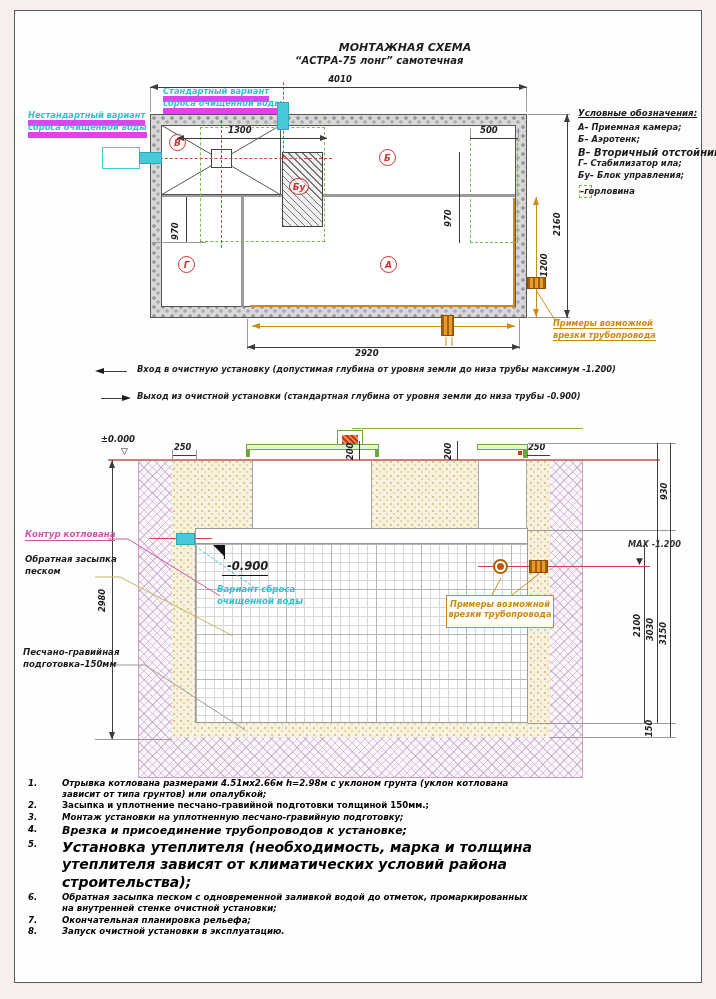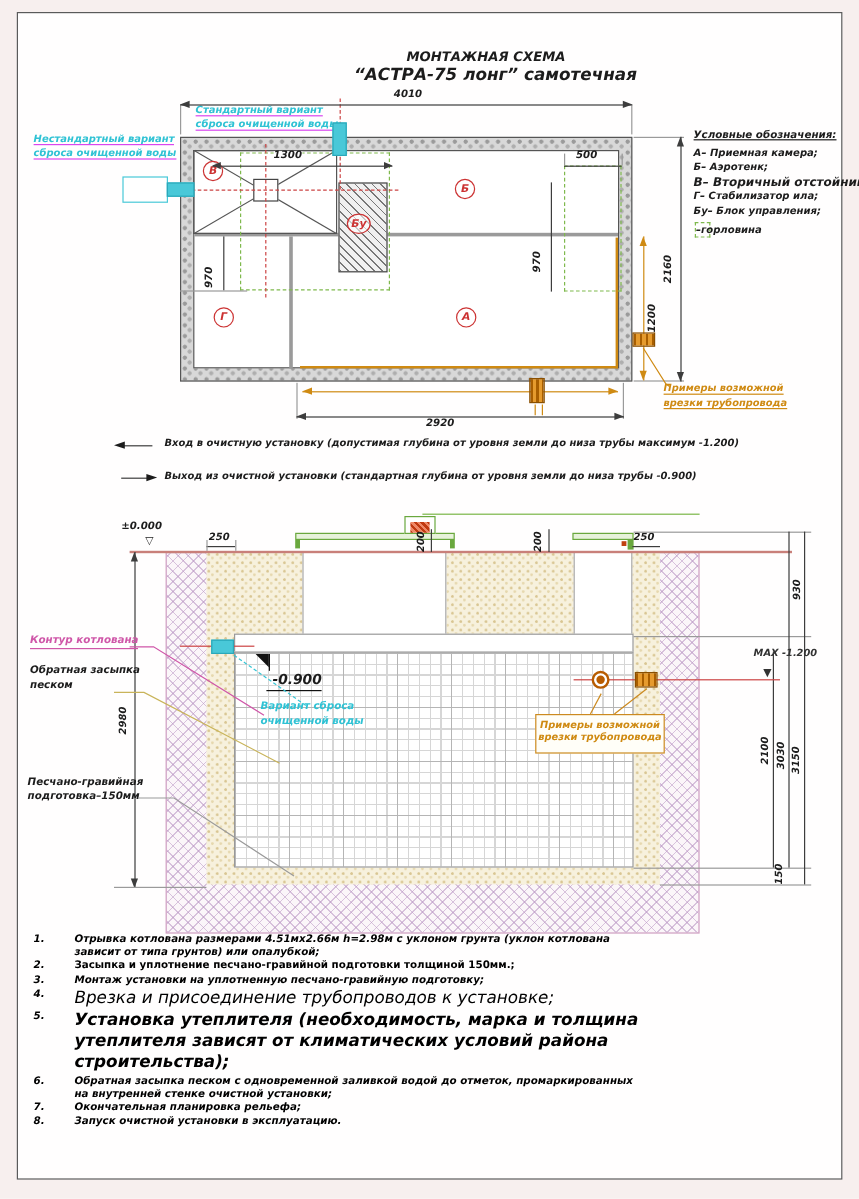--- a/index.html
+++ b/index.html
@@ -42,7 +42,7 @@
 <div class="frame"></div>
 
 <div class="t" style="left:295px;top:42px;width:220px;text-align:center;font-size:11px">МОНТАЖНАЯ СХЕМА</div>
-<div class="t" style="left:295px;top:55px;width:220px;text-align:center;font-size:14px">“АСТРА-75 лонг” самотечная</div>
+<div class="t" style="left:295px;top:55px;width:220px;text-align:left;font-size:10px">“АСТРА-75 лонг” самотечная</div>
 
 <div class="a wall" style="left:150px;top:114px;width:377px;height:204px"></div>
 <div class="a" style="left:161px;top:125px;width:355px;height:182px;background:#fff;border:1px solid #555"></div>

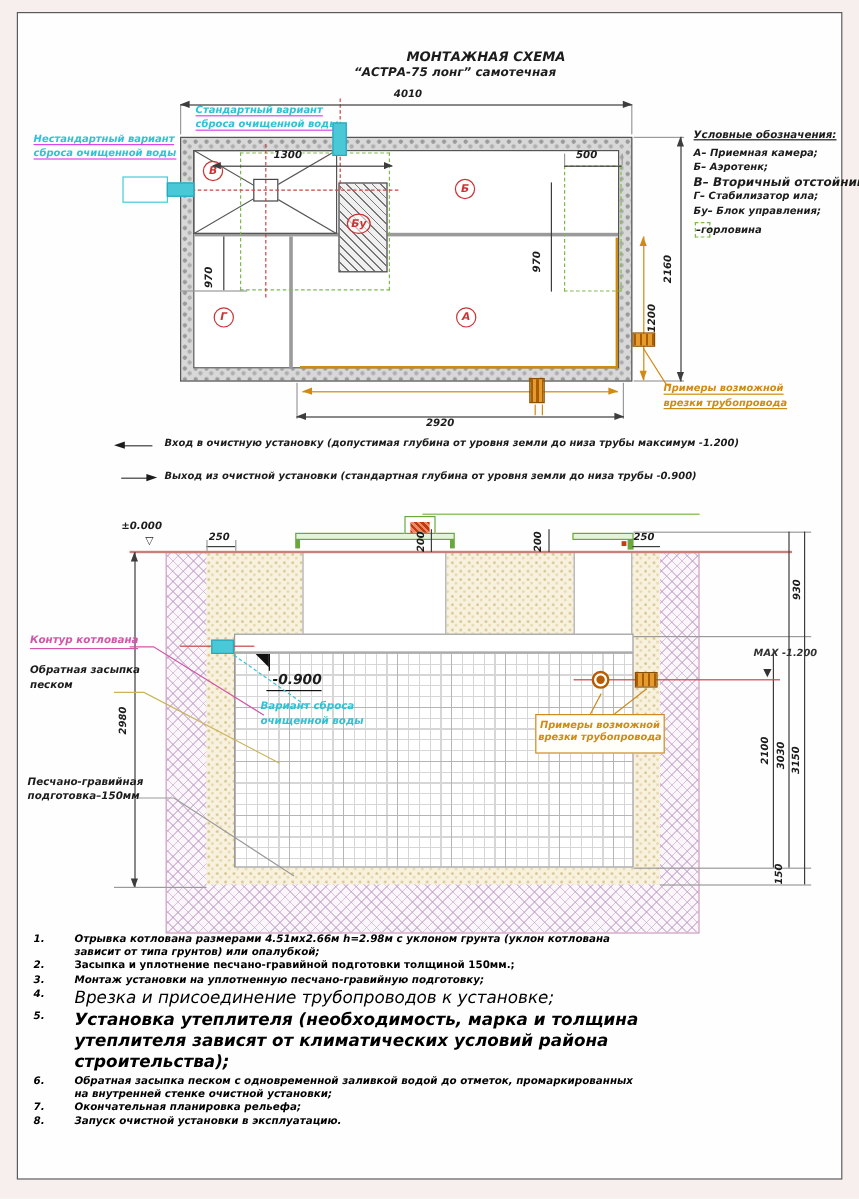--- a/index.html
+++ b/index.html
@@ -33,7 +33,7 @@
     border:1px solid #999}
   .greenpart{background:#e7f2da;border:1px solid #6aa83e}
   .comp{position:absolute;width:17px;height:17px;border:1px solid #cc3333;border-radius:50%;color:#cc3333;font-style:italic;font-weight:700;font-size:9px;display:flex;align-items:center;justify-content:center;background:rgba(255,255,255,.6)}
-  .ul-c{border-bottom:1px solid #d946ef}
+  .ul-c{border-bottom:6px solid #d946ef}
   .ul-o{border-bottom:1px solid #cf8a12}
 </style>
 </head>

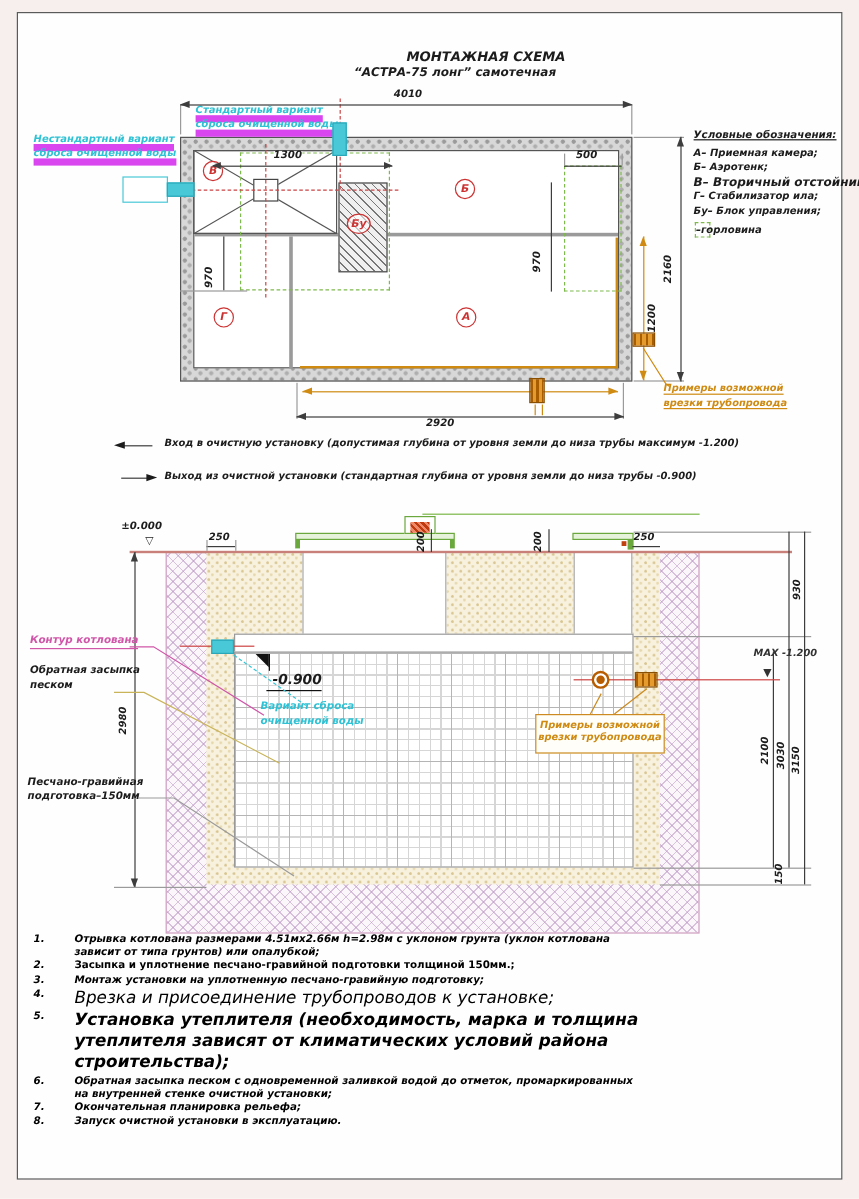--- a/index.html
+++ b/index.html
@@ -253,7 +253,7 @@
     </div>
   <div style="display:flex;margin-bottom:1px">
       <div style="width:34px;font-style:italic;font-weight:700;font-size:8.6px">4.</div>
-      <div style="width:480px;font-style:italic;font-weight:400;font-size:14px;line-height:1.25">Врезка и присоединение трубопроводов к установке;</div>
+      <div style="width:480px;font-style:italic;font-weight:700;font-size:11px;line-height:1.25">Врезка и присоединение трубопроводов к установке;</div>
     </div>
   <div style="display:flex;margin-bottom:1px">
       <div style="width:34px;font-style:italic;font-weight:700;font-size:8.6px">5.</div>

